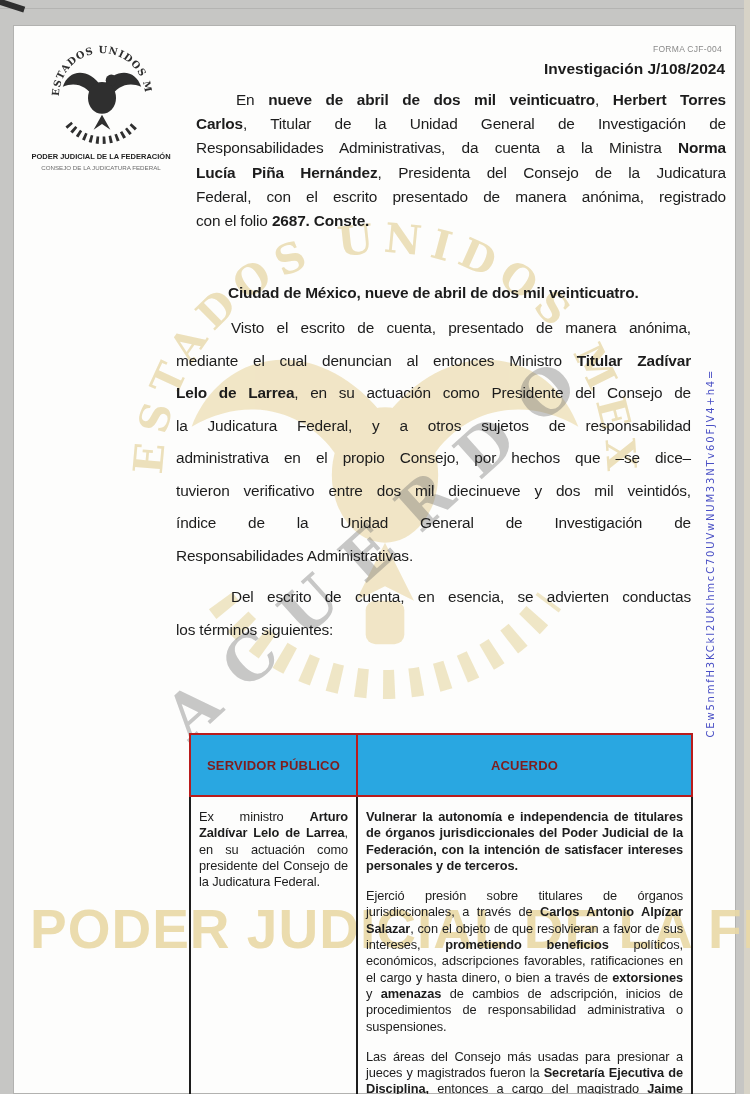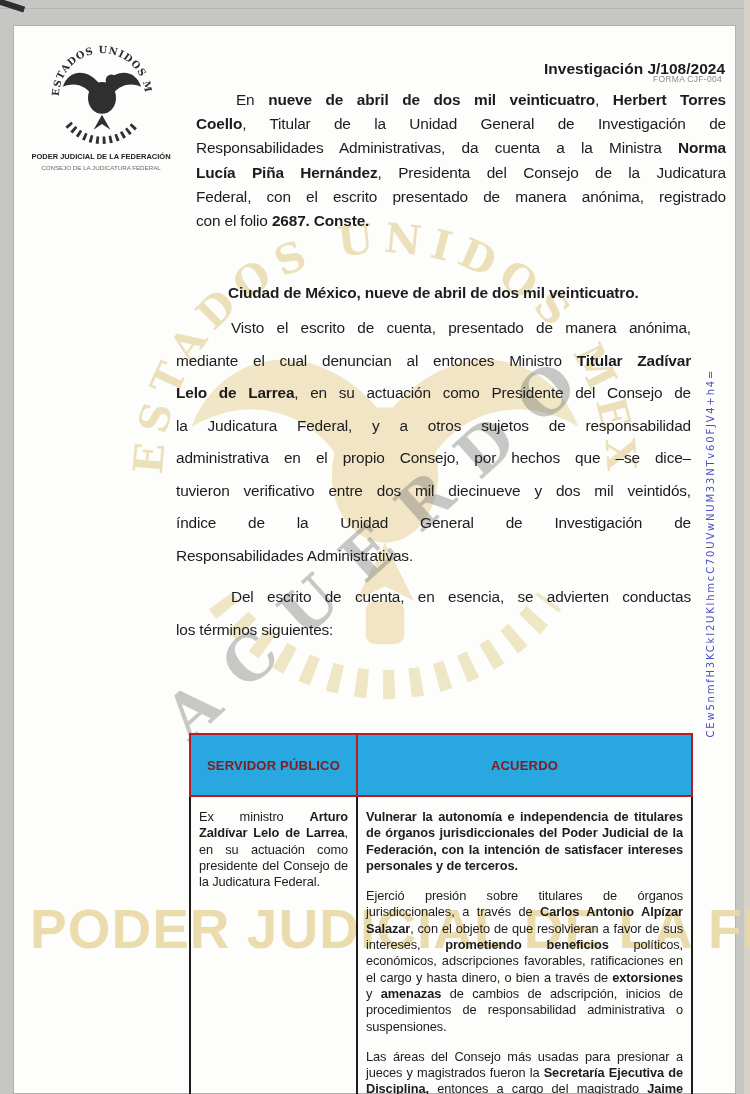--- a/index.html
+++ b/index.html
@@ -35,7 +35,7 @@
   .org1 { left:16px; top:152px; width:170px; text-align:center; font-size:7.5px; font-weight:bold; color:#222; }
   .org2 { left:16px; top:164px; width:170px; text-align:center; font-size:6.2px; color:#6a6a6a; }
 
-  .form-code { left:560px; top:44px; width:162px; text-align:right; font-size:8.5px; color:#8a8a8a; letter-spacing:.3px;margin-top:30px; }
+  .form-code { left:560px; top:44px; width:162px; text-align:right; font-size:8.5px; color:#8a8a8a; letter-spacing:.3px; }
   .case-label { left:420px; top:60px; width:305px; text-align:right; font-size:15.5px; font-weight:bold; }
 
   .jpara .line { text-align:justify; text-align-last:justify; letter-spacing:-0.15px; }

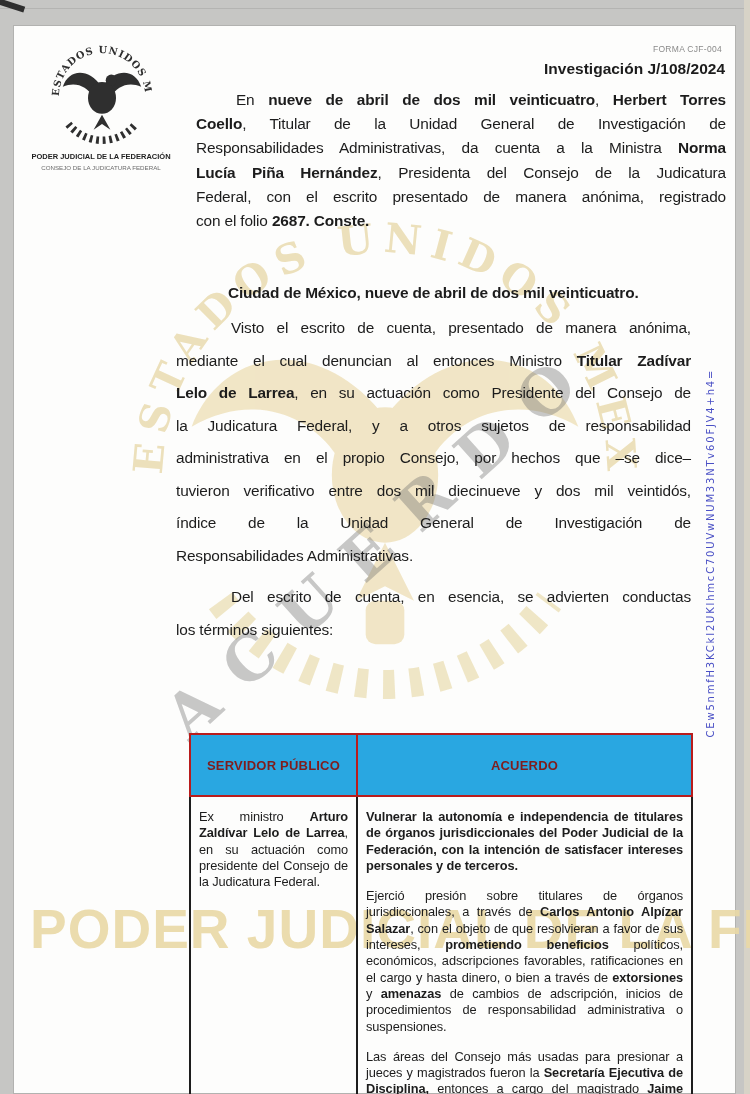--- a/index.html
+++ b/index.html
@@ -128,7 +128,7 @@
 
   <div class="ct jpara p1">
       <div class="line"><span>En </span><b>nueve de abril de dos mil veinticuatro</b><span>, </span><b>Herbert Torres</b></div>
-      <div class="line"><b>Coello</b><span>, Titular de la Unidad General de Investigación de</span></div>
+      <div class="line"><b>Carlos</b><span>, Titular de la Unidad General de Investigación de</span></div>
       <div class="line"><span>Responsabilidades Administrativas, da cuenta a la Ministra </span><b>Norma</b></div>
       <div class="line"><b>Lucía Piña Hernández</b><span>, Presidenta del Consejo de la Judicatura</span></div>
       <div class="line"><span>Federal, con el escrito presentado de manera anónima, registrado</span></div>

